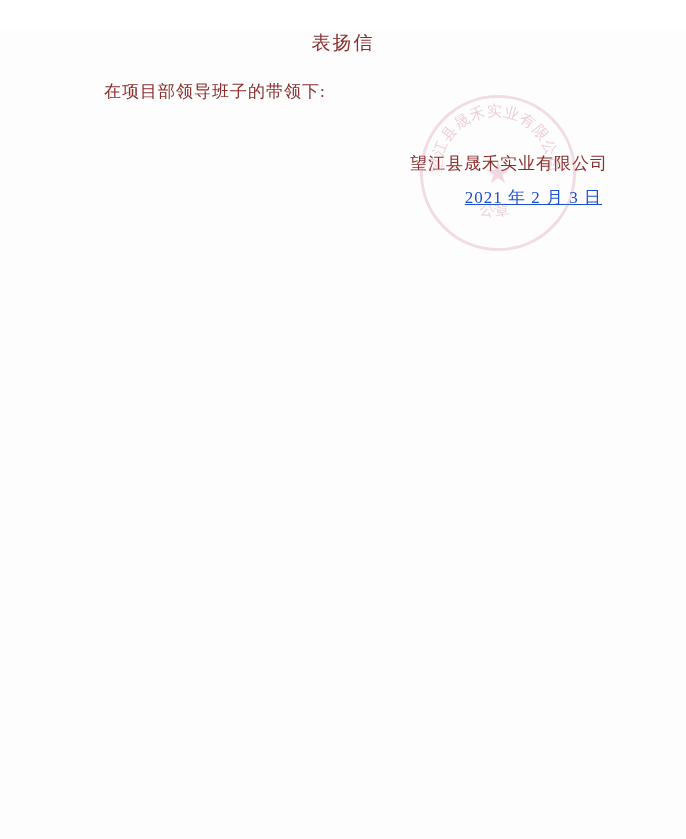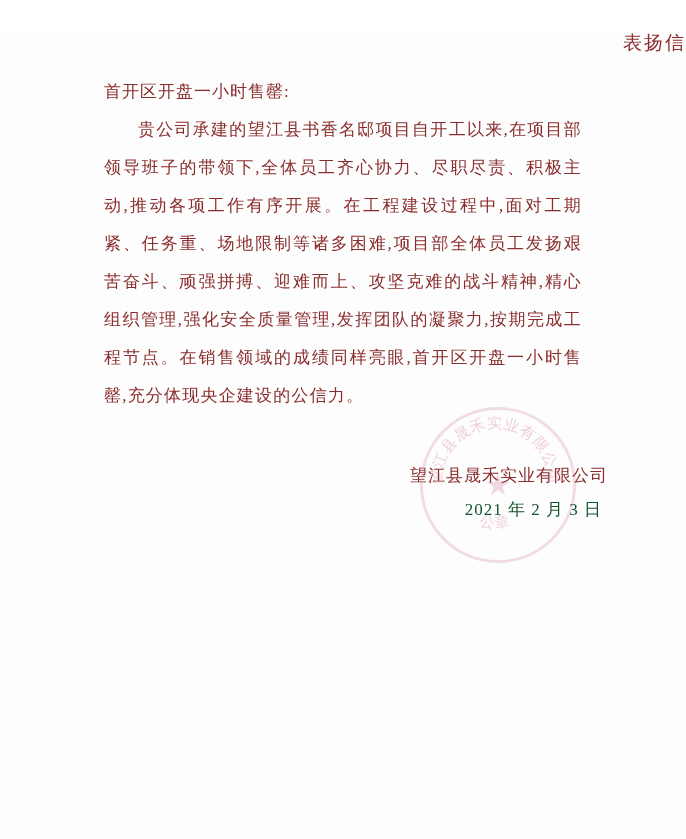--- a/index.html
+++ b/index.html
@@ -22,7 +22,7 @@
     background: #fefdfd;
   }
   .doc-title {
-    text-align: right;
+    text-align: center;
     font-size: 19px;
     letter-spacing: 2px;
     color: #8a2d2d;

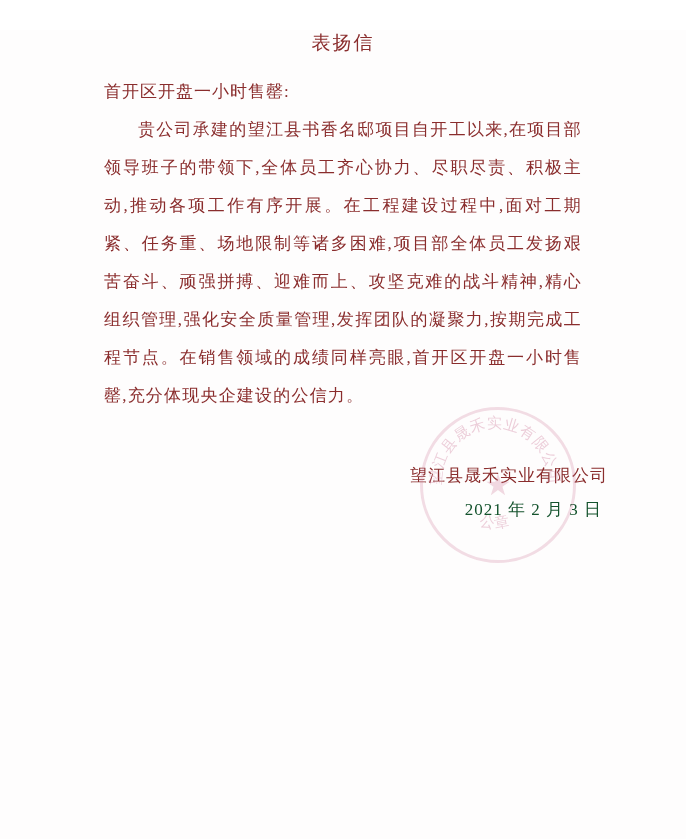--- a/index.html
+++ b/index.html
@@ -108,7 +108,7 @@
 
   <div class="doc-title">表扬信</div>
 
-  <div class="salutation">首开区开盘一小时售罄:</div>
+  <div class="salutation">在项目部领导班子的带领下:</div>
 
   <div class="body-block">
     <p class="para">贵公司承建的望江县书香名邸项目自开工以来,在项目部领导班子的带领下,全体员工齐心协力、尽职尽责、积极主动,推动各项工作有序开展。在工程建设过程中,面对工期紧、任务重、场地限制等诸多困难,项目部全体员工发扬艰苦奋斗、顽强拼搏、迎难而上、攻坚克难的战斗精神,精心组织管理,强化安全质量管理,发挥团队的凝聚力,按期完成工程节点。在销售领域的成绩同样亮眼,首开区开盘一小时售罄,充分体现央企建设的公信力。</p>

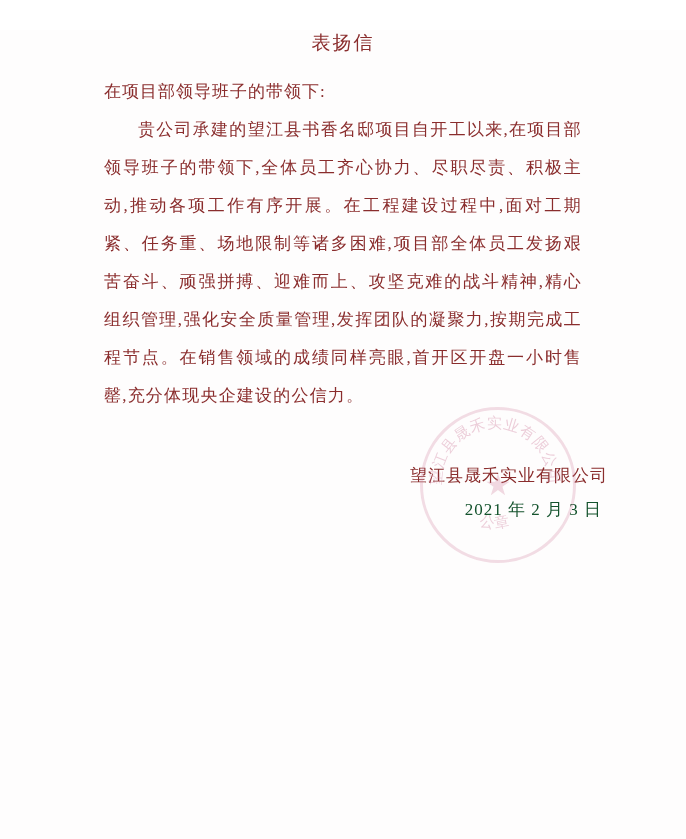--- a/index.html
+++ b/index.html
@@ -111,7 +111,6 @@
   <div class="salutation">在项目部领导班子的带领下:</div>
 
   <div class="body-block">
-    <p class="para">贵公司承建的望江县书香名邸项目自开工以来,在项目部领导班子的带领下,全体员工齐心协力、尽职尽责、积极主动,推动各项工作有序开展。在工程建设过程中,面对工期紧、任务重、场地限制等诸多困难,项目部全体员工发扬艰苦奋斗、顽强拼搏、迎难而上、攻坚克难的战斗精神,精心组织管理,强化安全质量管理,发挥团队的凝聚力,按期完成工程节点。在销售领域的成绩同样亮眼,首开区开盘一小时售罄,充分体现央企建设的公信力。</p>
   </div>
 
   <div class="signature-wrap">

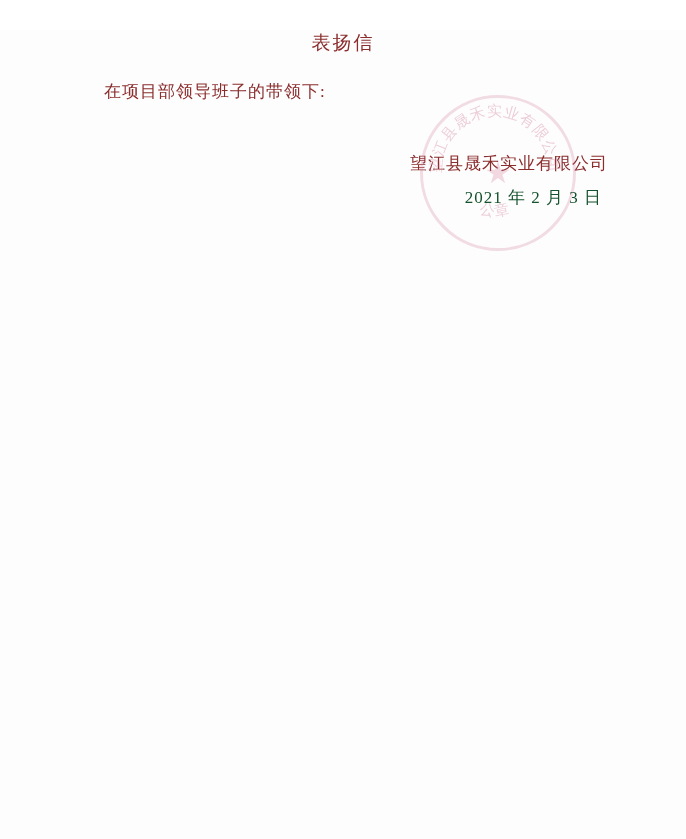--- a/index.html
+++ b/index.html
@@ -64,10 +64,11 @@
   }
   .sign-date {
     font-size: 17px;
-    color: #14532d;
+    color: #1d4ed8;
     letter-spacing: 1px;
     line-height: 34px;
     padding-right: 6px;
+    text-decoration: underline;
   }
   .seal {
     position: absolute;

